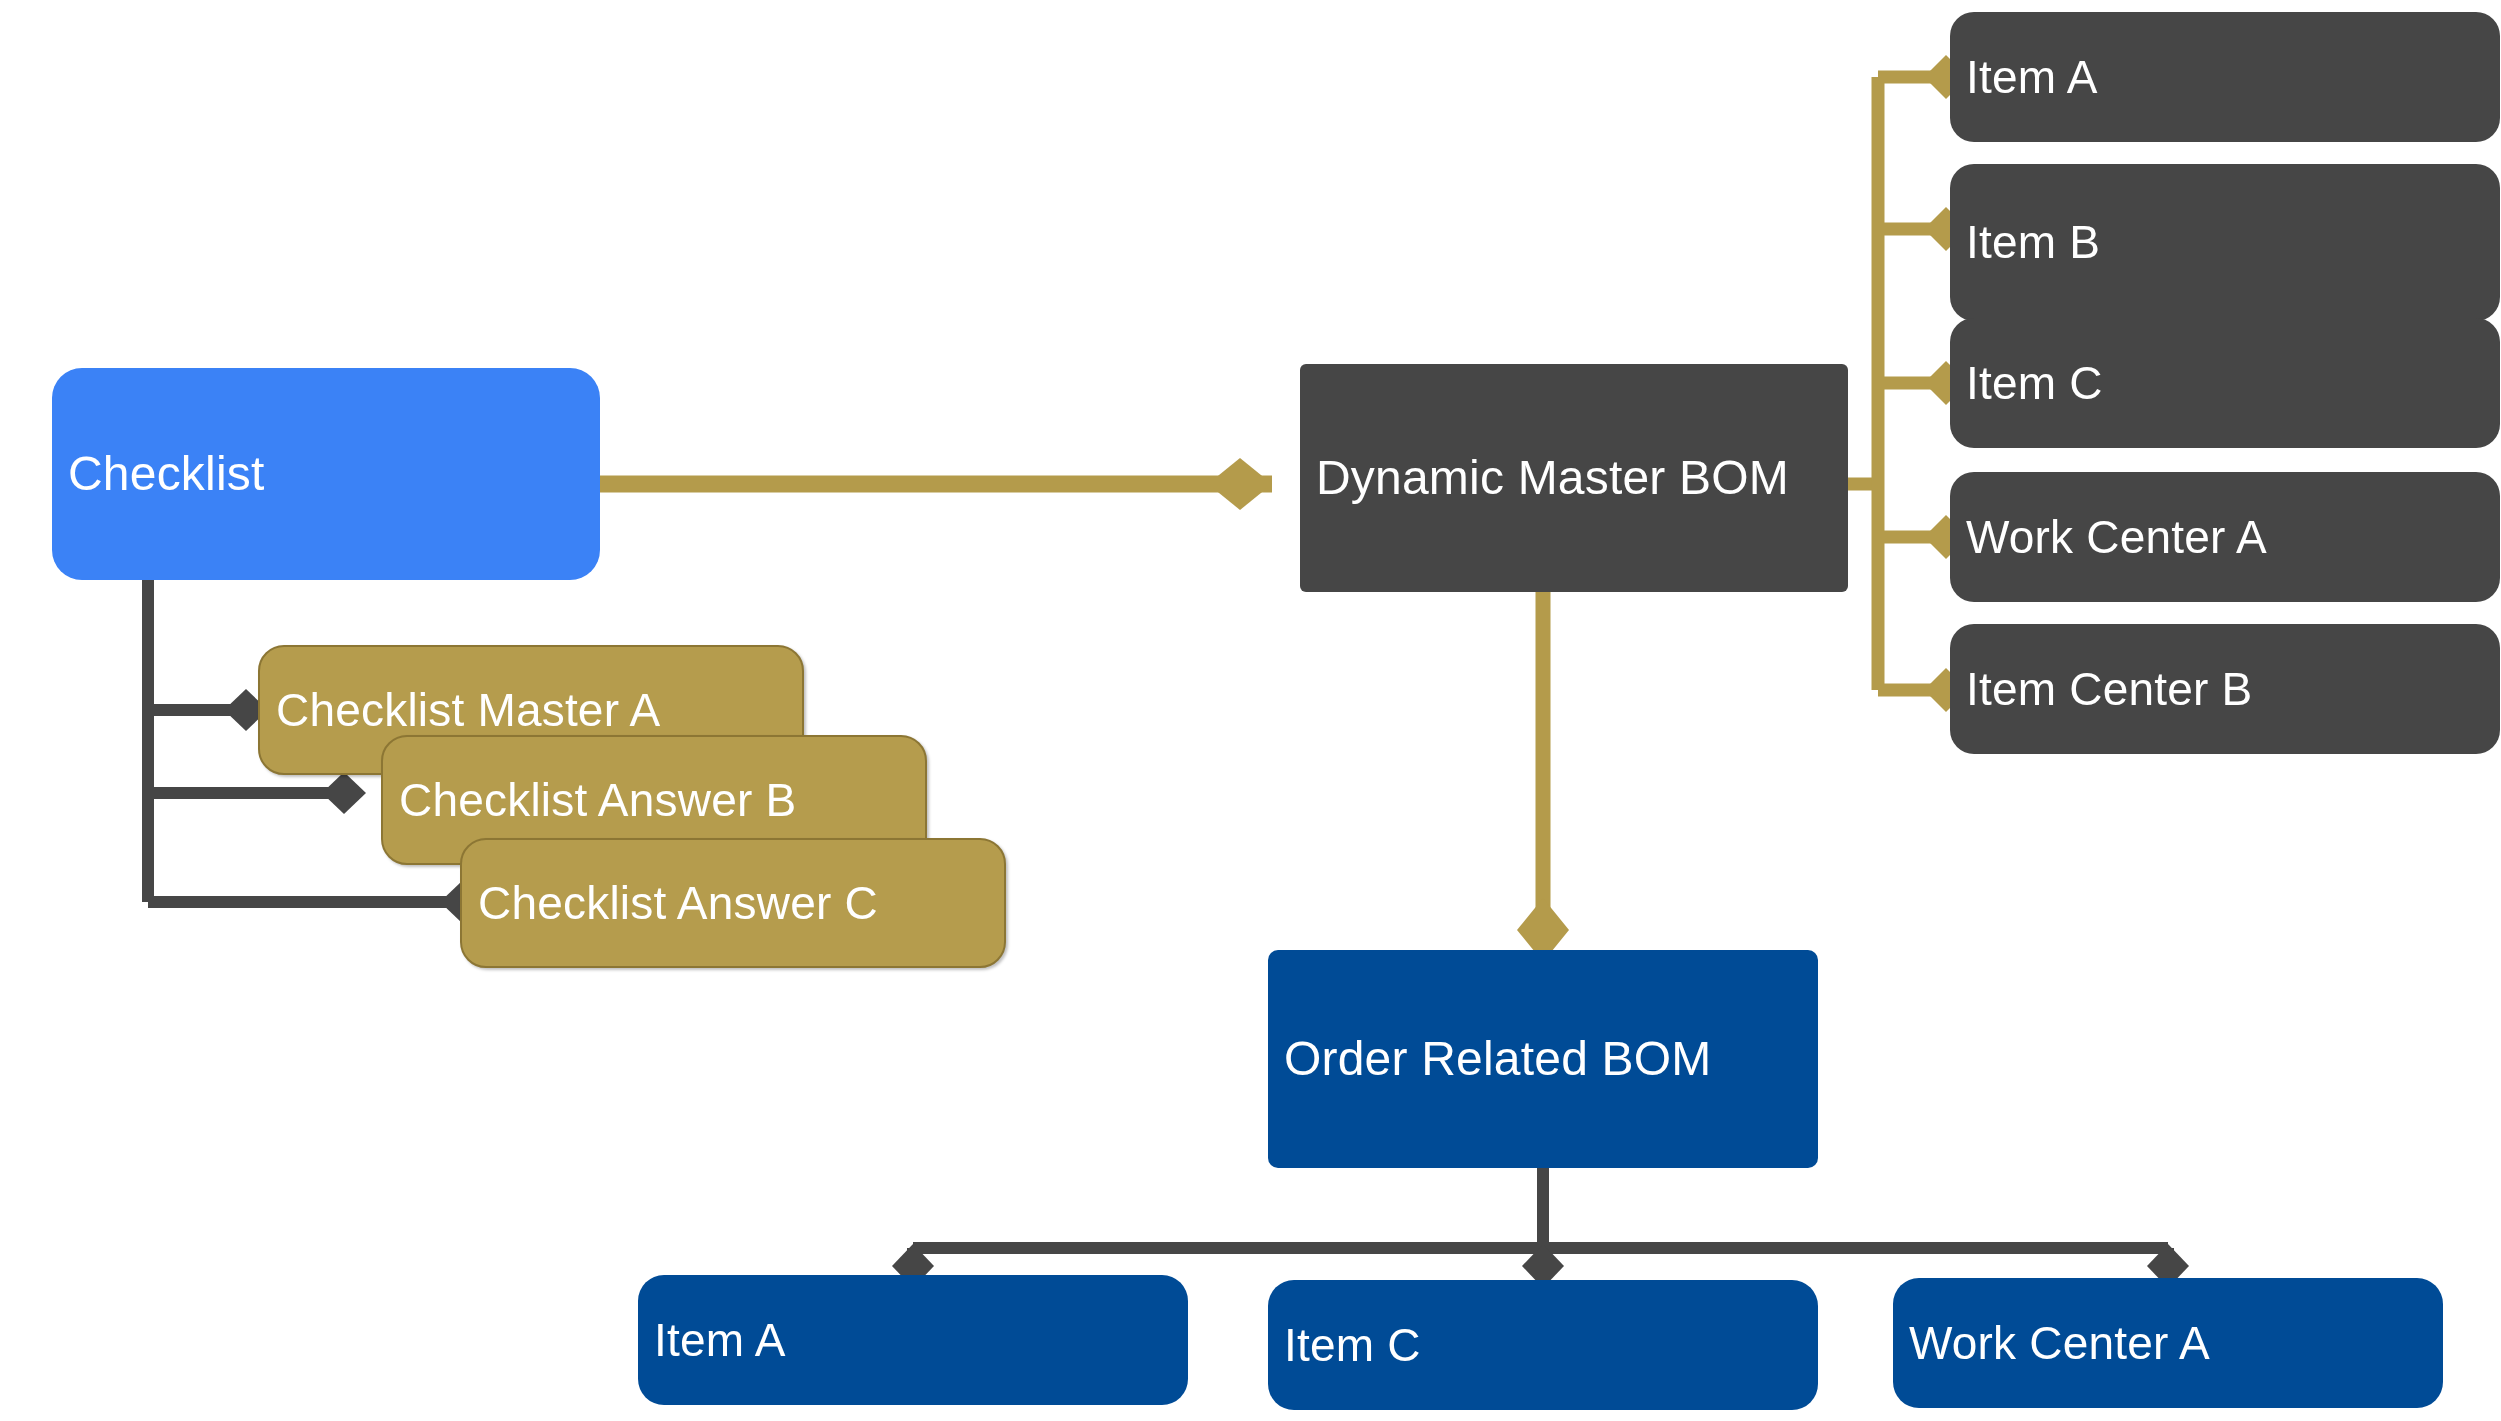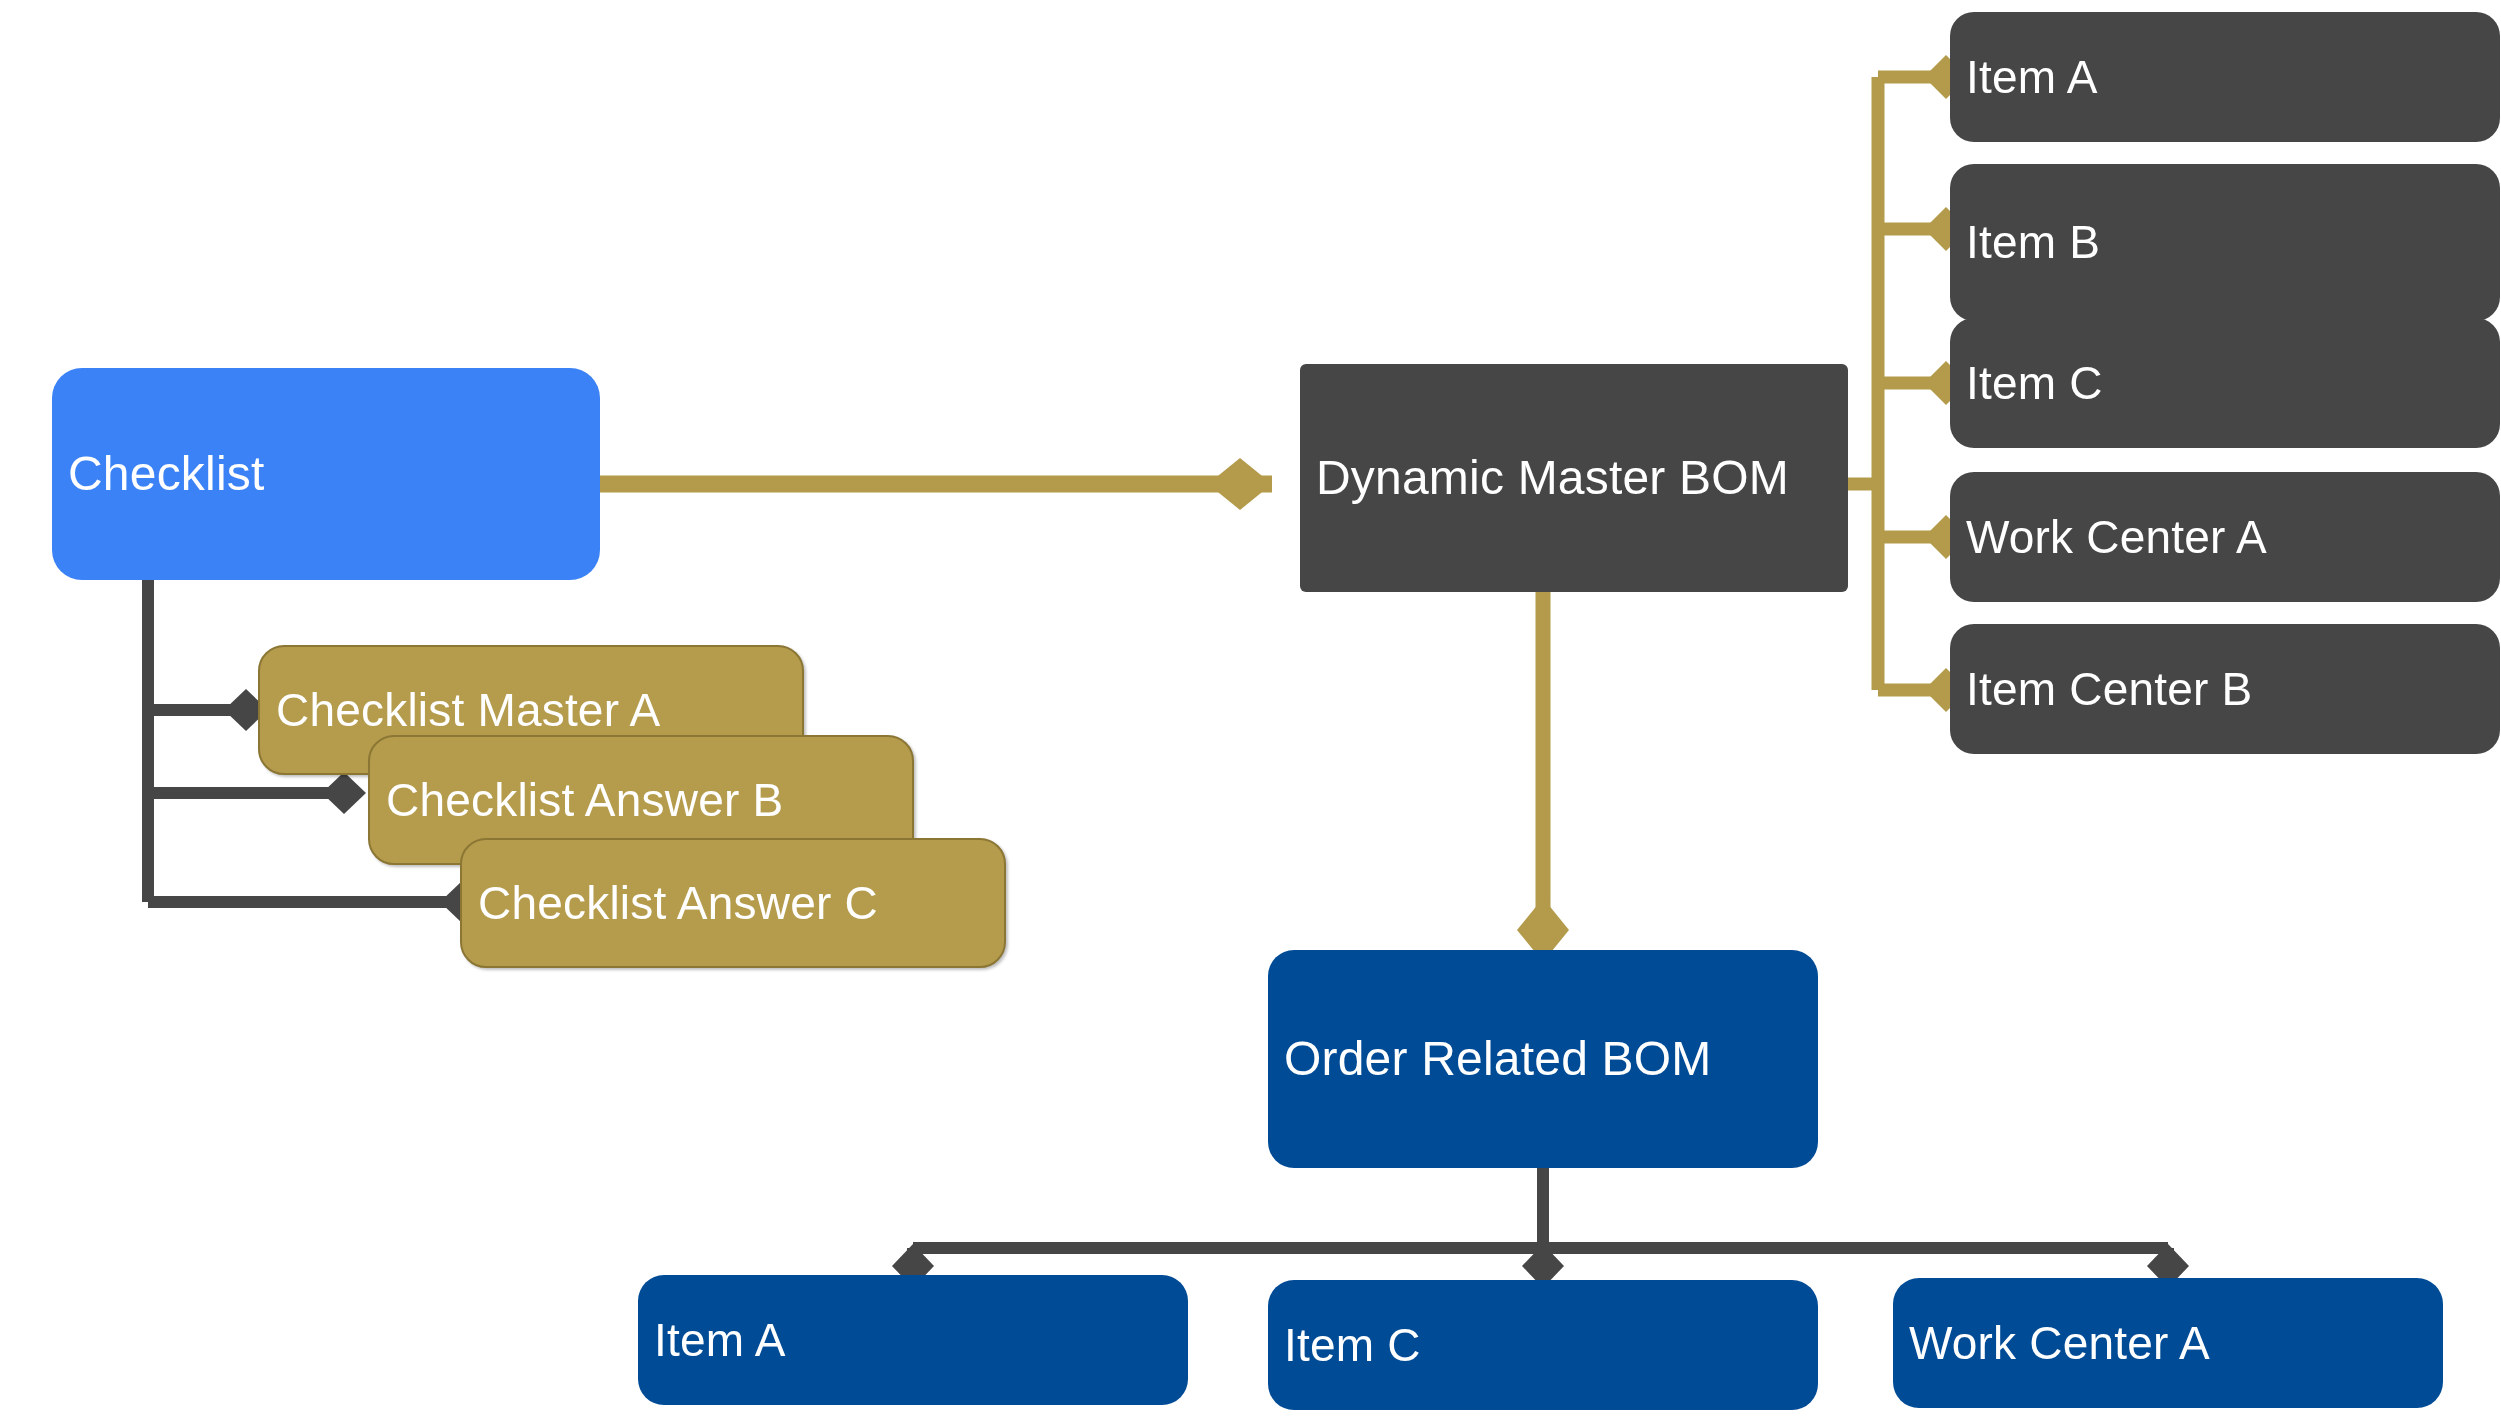--- a/index.html
+++ b/index.html
@@ -80,7 +80,7 @@
     <span>Checklist Master A</span>
   </div>
 
-  <div class="node n-gold-card f46" style="left:368px;top:735px;width:546px;height:130px;border-radius:26px;z-index:4;">
+  <div class="node n-gold-card f46" style="left:381px;top:735px;width:546px;height:130px;border-radius:26px;z-index:4;">
     <span>Checklist Answer B</span>
   </div>
 

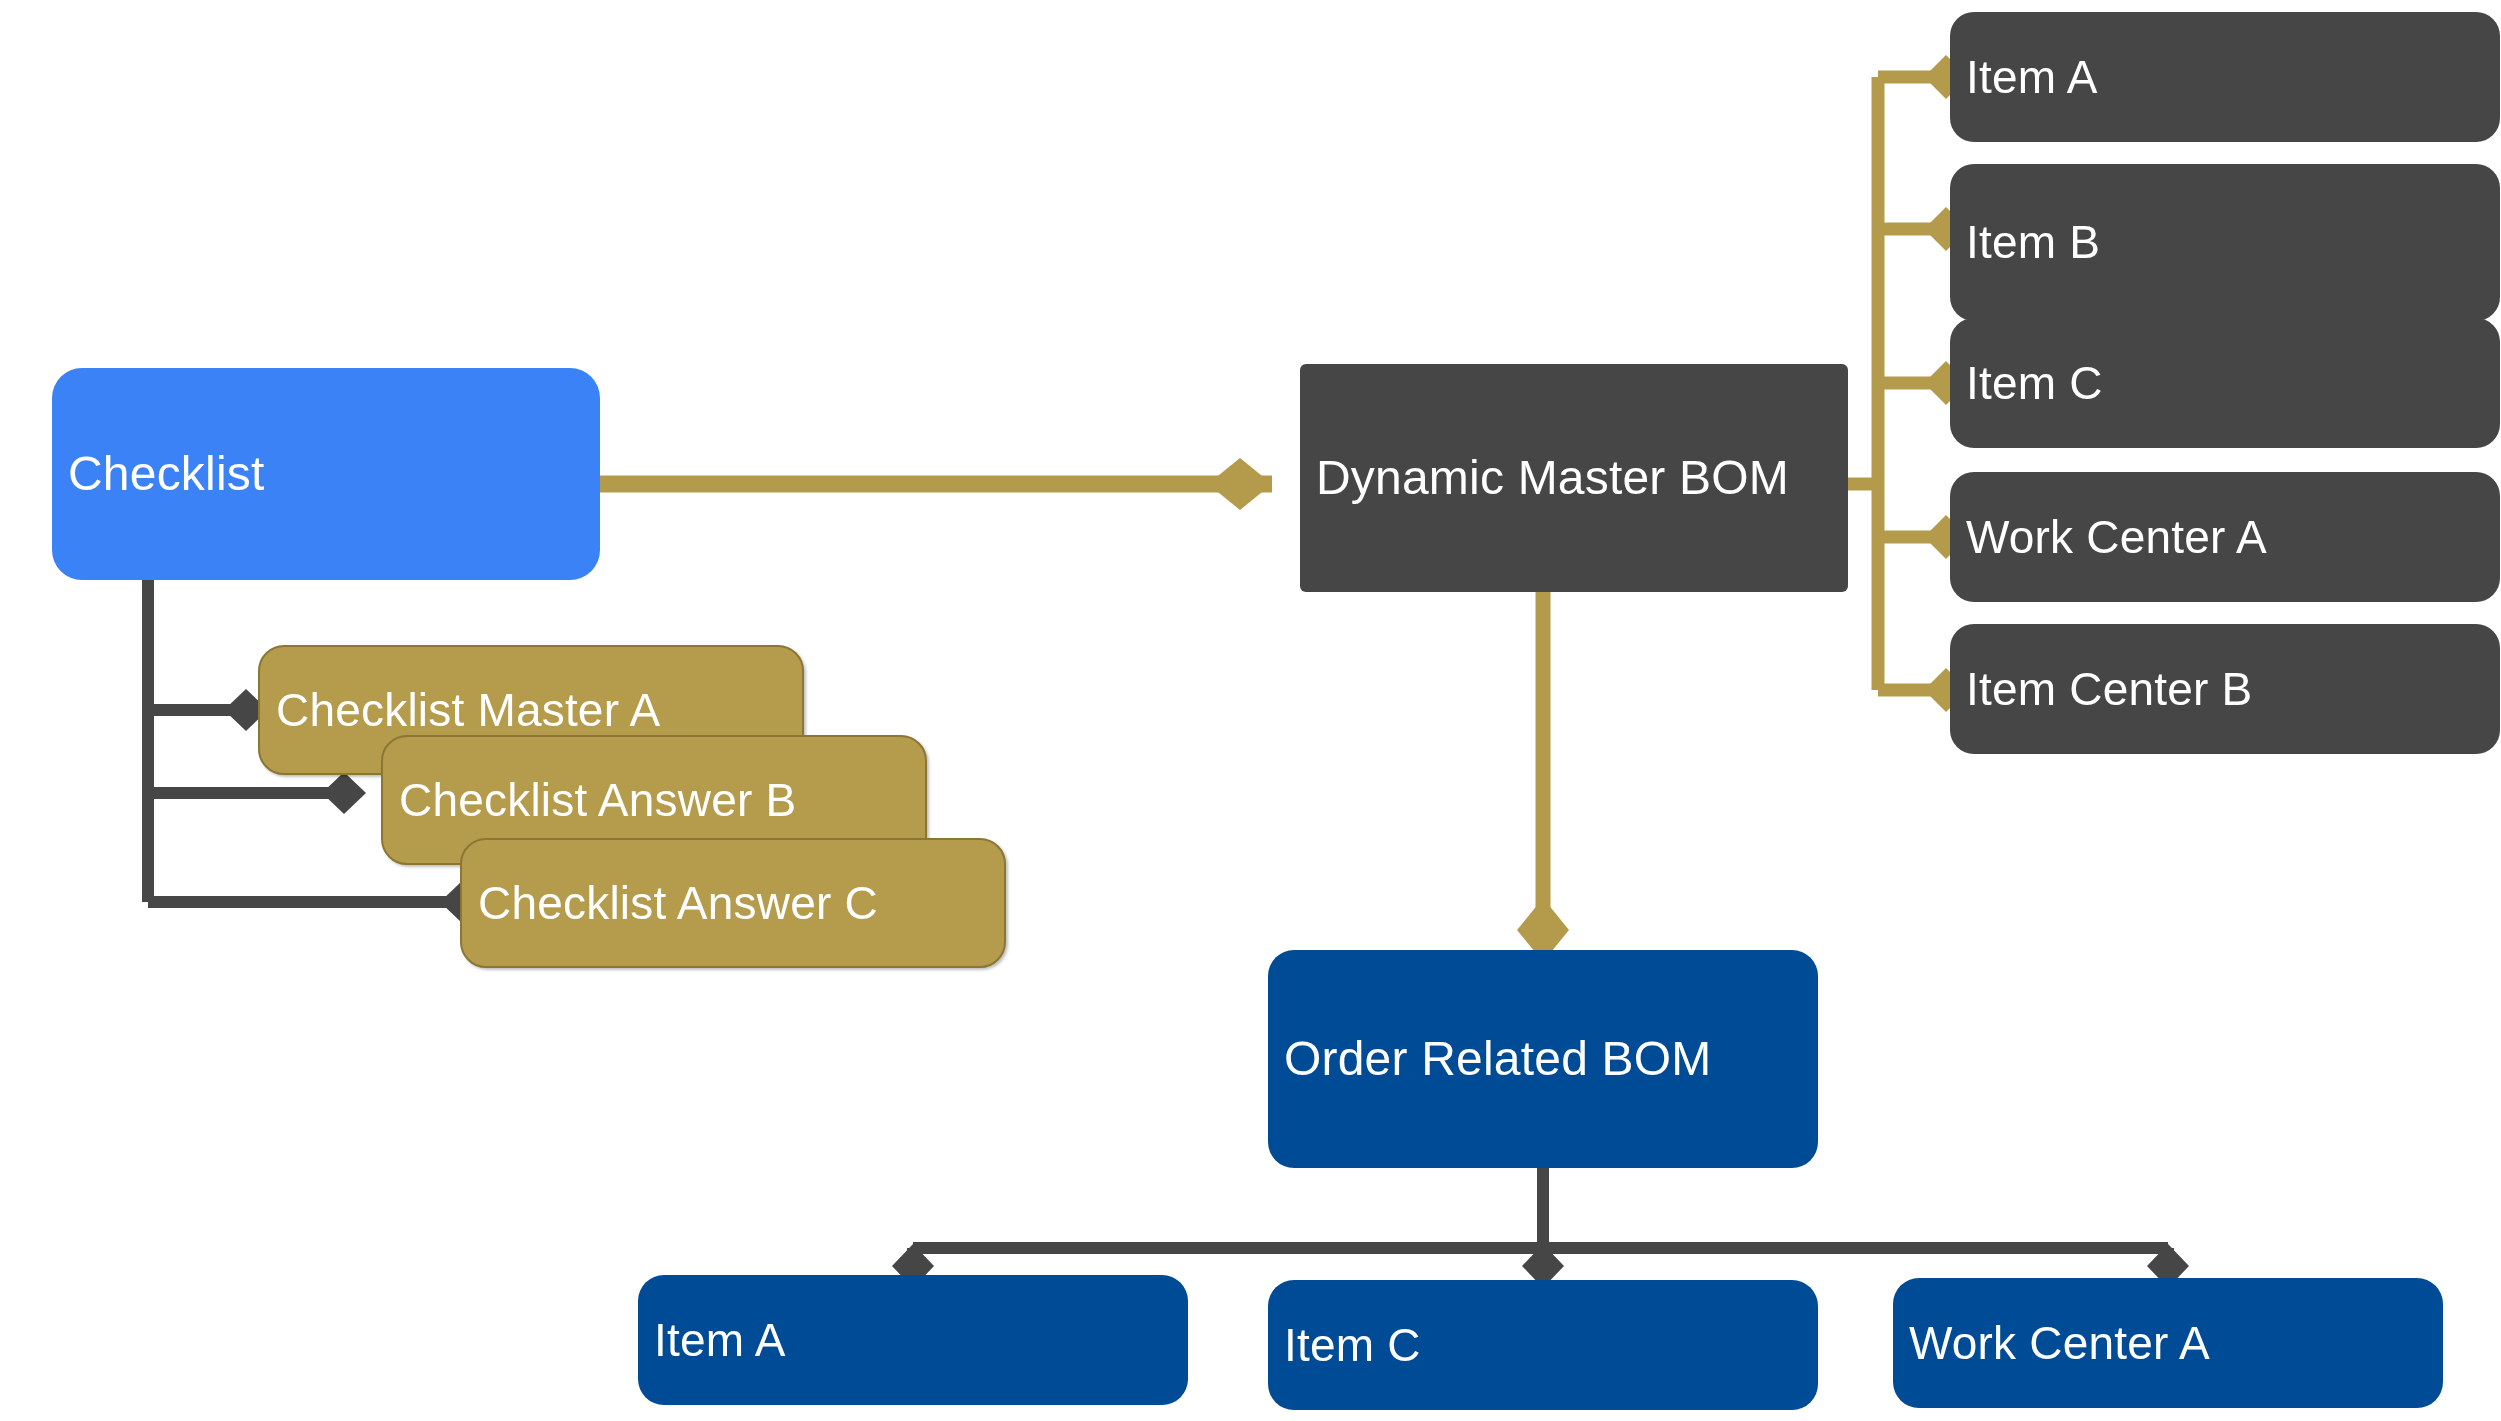--- a/index.html
+++ b/index.html
@@ -112,7 +112,7 @@
     <span>Item Center B</span>
   </div>
 
-  <div class="node n-blue f48" style="left:1268px;top:950px;width:550px;height:218px;border-radius:26px;">
+  <div class="node n-blue f48" style="left:1268px;top:950px;width:550px;height:218px;border-radius:10px;">
     <span>Order Related BOM</span>
   </div>
 

